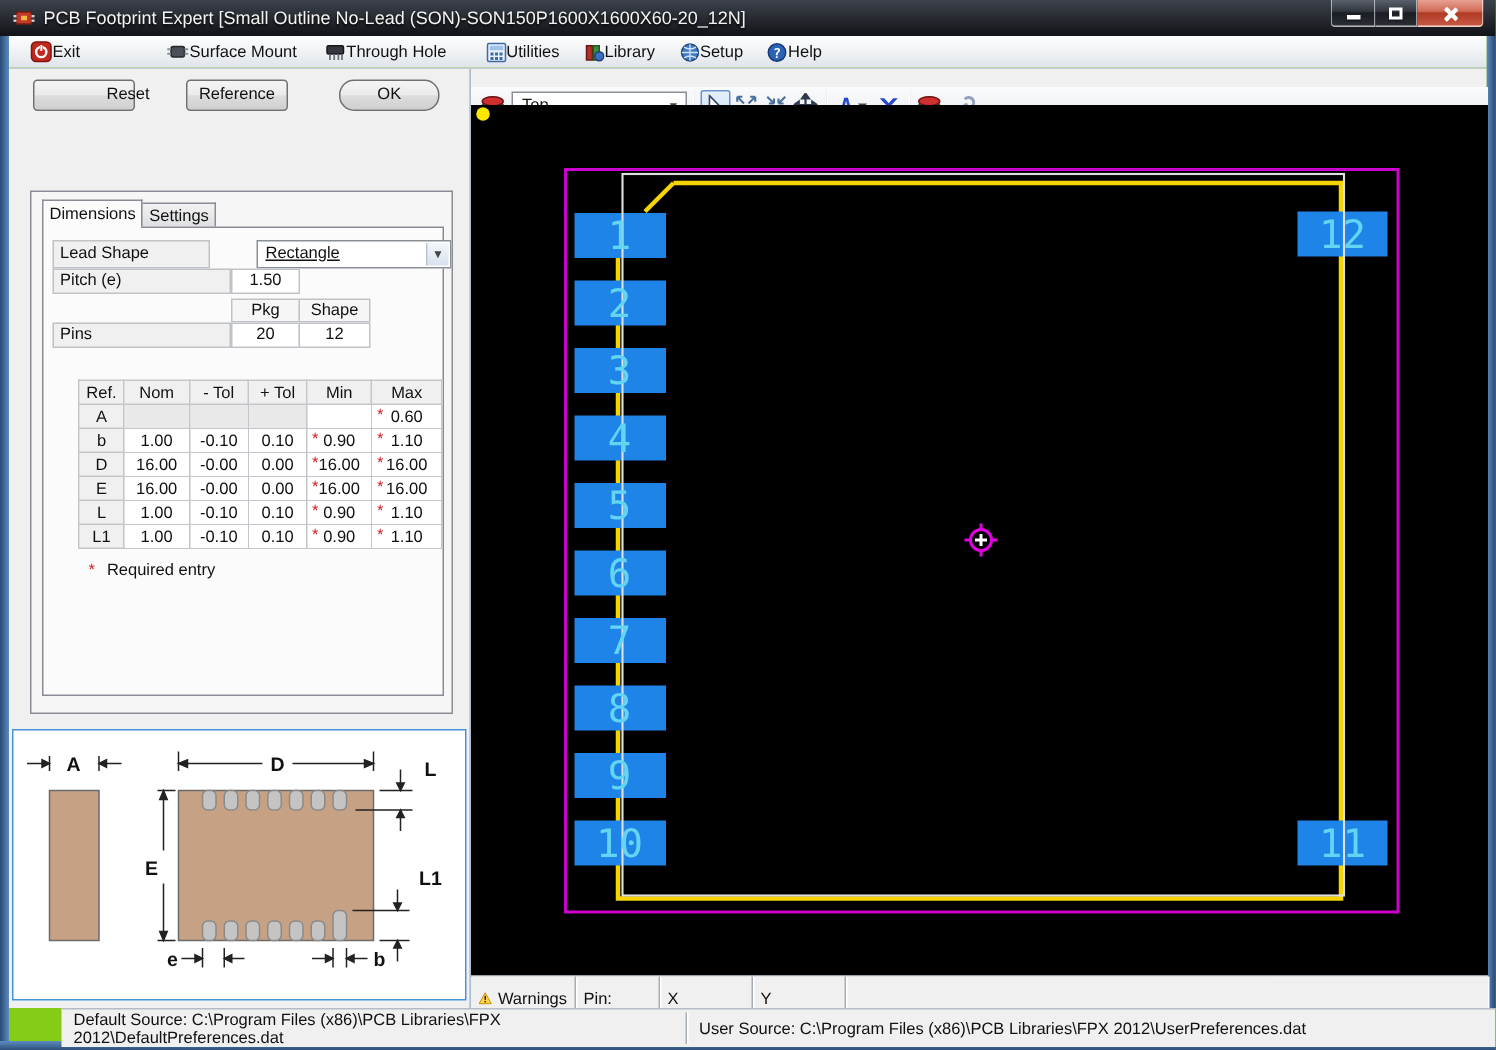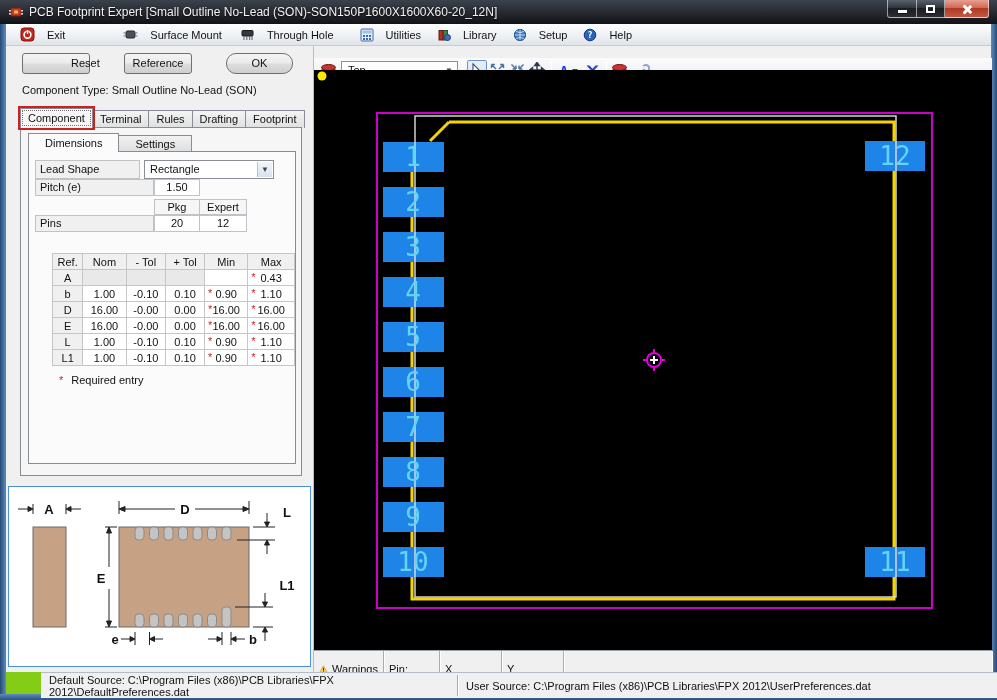--- a/index.html
+++ b/index.html
@@ -33,7 +33,7 @@
   
   .menubar { position:absolute; left:6px; top:24px; width:985px; height:22px;
     background:linear-gradient(#fdfdfd,#eef1f4 55%,#dfe4ea); border-bottom:1px solid #c6ccd4; display:flex; align-items:center; }
-  .menu-item { display:flex; align-items:center; gap:12px; height:20px; padding:0 4px; cursor:default; }
+  .menu-item { display:flex; align-items:center; gap:0; height:20px; padding:0 4px; cursor:default; }
   .menu-item span { white-space:nowrap; }
 
   

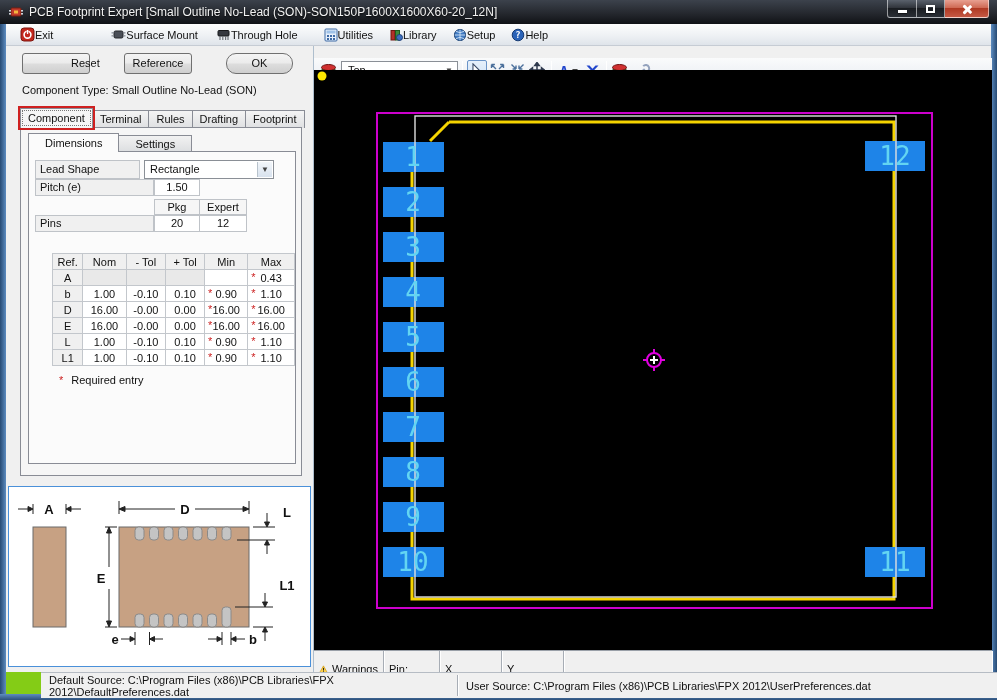--- a/index.html
+++ b/index.html
@@ -199,7 +199,6 @@
     <div class="w7btn" style="left:118px; top:7px; width:68px;">Reference</div>
     <div class="w7btn" style="left:220px; top:7px; width:67px;border-radius:10px;">OK</div>
 
-    <div class="comp-type" style="top:38px">Component Type: Small Outline No-Lead (SON)</div>
 
     <div class="maintabs" style="position:absolute; left:14px; top:62px;">
       <div class="tab active">Component</div>

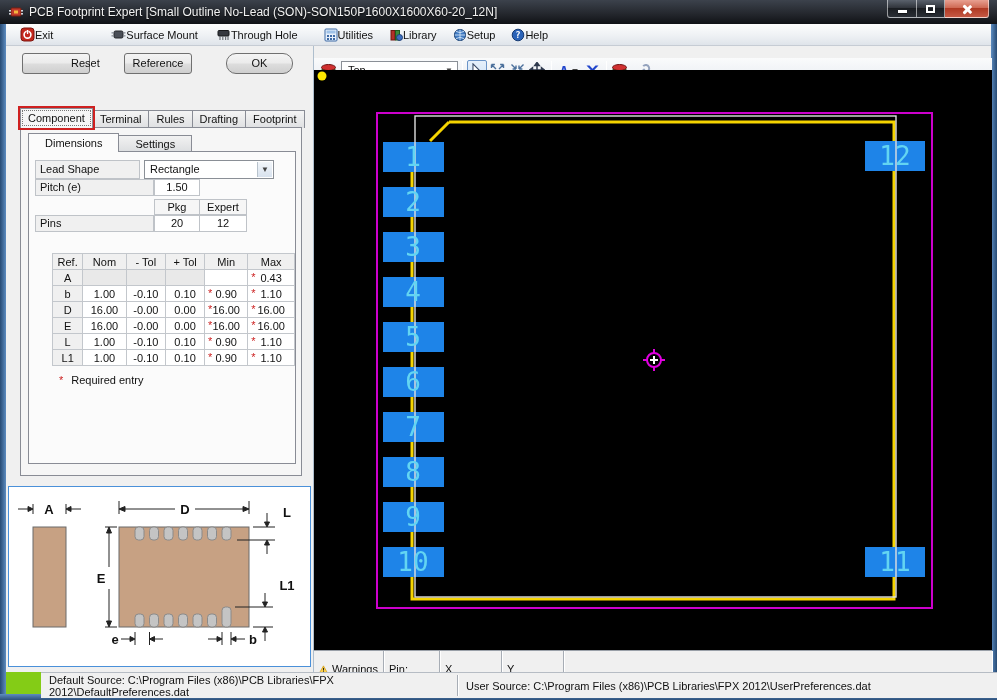--- a/index.html
+++ b/index.html
@@ -200,13 +200,6 @@
     <div class="w7btn" style="left:220px; top:7px; width:67px;border-radius:10px;">OK</div>
 
 
-    <div class="maintabs" style="position:absolute; left:14px; top:62px;">
-      <div class="tab active">Component</div>
-      <div class="tab">Terminal</div>
-      <div class="tab">Rules</div>
-      <div class="tab">Drafting</div>
-      <div class="tab">Footprint</div>
-    </div>
 
     <div class="tabpage" style="top:81px">
       <div class="subtabs">

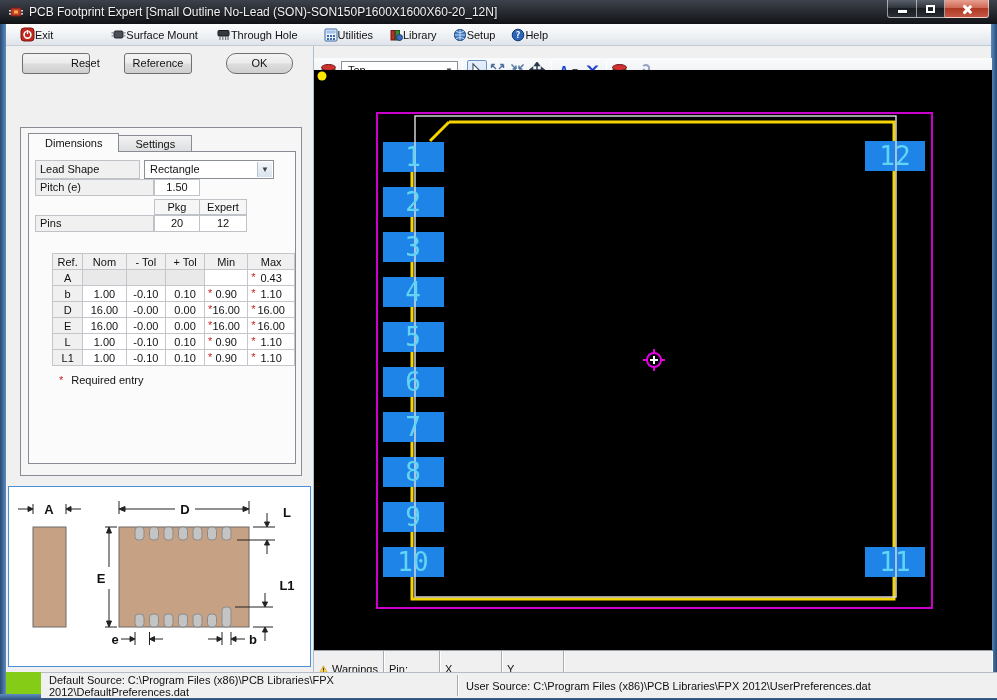--- a/index.html
+++ b/index.html
@@ -50,7 +50,7 @@
   .tabpage { position:absolute; left:14px; top:127px; width:282px; height:349px; border:1px solid #898c95; background:#f6f6f6; }
 
   .subtabs { position:absolute; left:7px; top:5px; display:flex; align-items:flex-end; }
-  .subtab { height:17px; padding:0 16px; line-height:16px; background:linear-gradient(#f2f2f2,#dcdee0);
+  .subtab { height:17px; padding:0 4px; line-height:16px; background:linear-gradient(#f2f2f2,#dcdee0);
     border:1px solid #898c95; border-bottom:none; margin-right:-1px; font-size:11px; }
   .subtab.active { height:19px; background:#fbfbfb; z-index:2; line-height:18px; }
   .subpage { position:absolute; left:7px; top:23px; width:268px; height:313px; border:1px solid #898c95; background:#fbfbfb; }

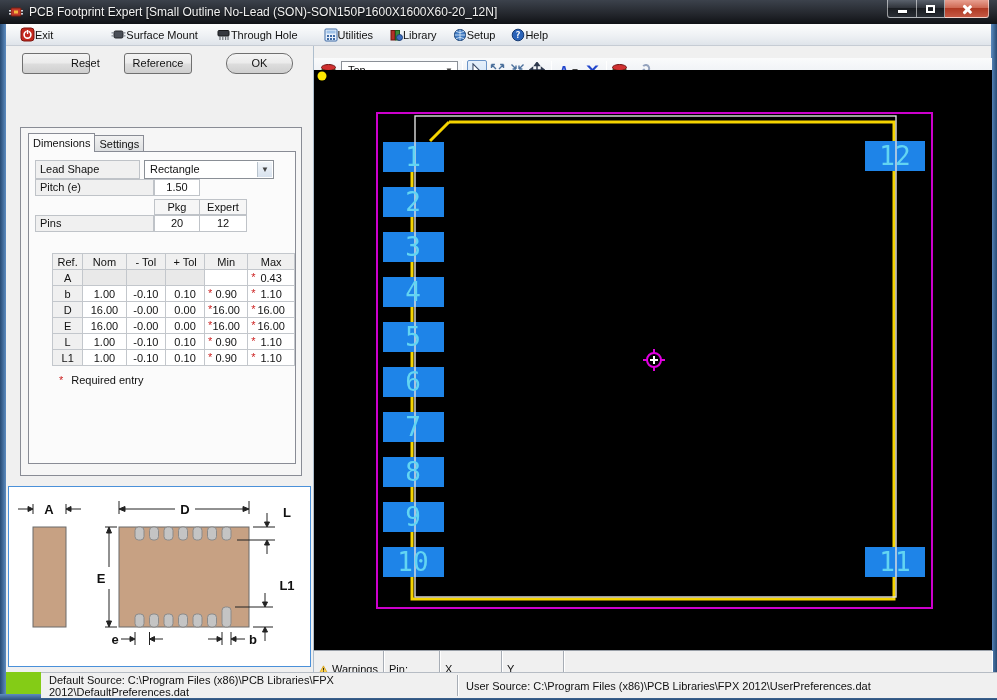--- a/index.html
+++ b/index.html
@@ -209,7 +209,7 @@
       <div class="subpage">
 
         <div class="cellbox" style="left:6px; top:8px; width:105px; height:19px;">Lead Shape</div>
-        <div class="combo" style="left:115px; top:8px; width:130px; height:19px;">
+        <div class="combo" style="left:142px; top:8px; width:130px; height:19px;text-decoration:underline;">
           <span>Rectangle</span>
           <span class="arrowzone">▼</span>
         </div>

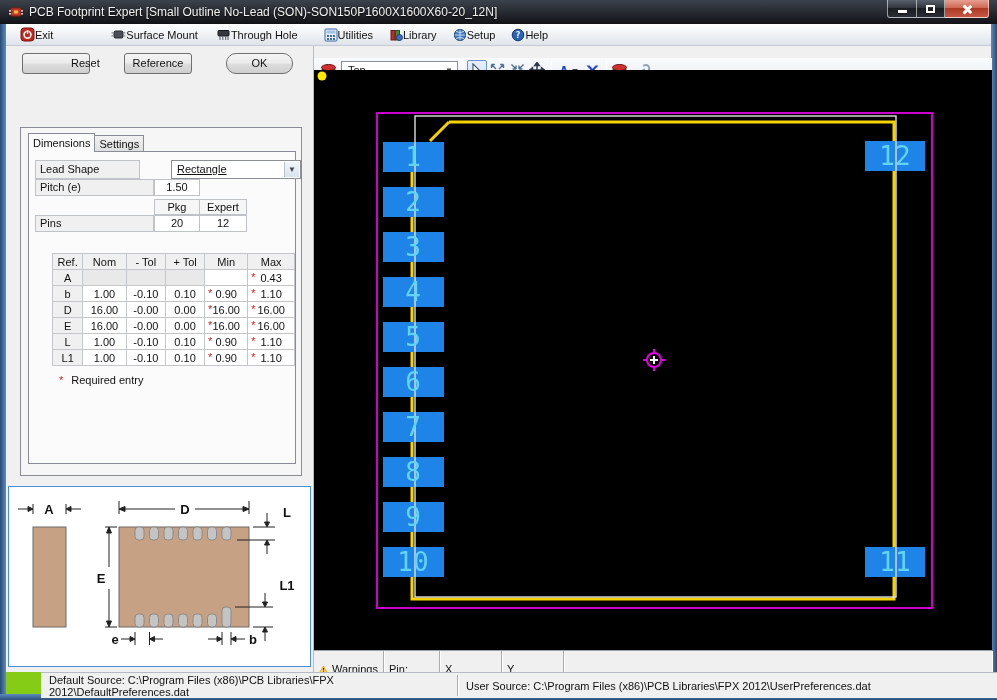--- a/index.html
+++ b/index.html
@@ -218,7 +218,7 @@
         <div class="whitebox" style="left:125px; top:27px; width:46px; height:17px; line-height:15px;">1.50</div>
 
         <div class="whitebox" style="left:125px; top:47px; width:46px; height:16px; background:#f6f6f6;">Pkg</div>
-        <div class="whitebox" style="left:170px; top:47px; width:48px; height:16px; background:#f6f6f6;">Expert</div>
+        <div class="whitebox" style="left:170px; top:47px; width:48px; height:16px; background:#f6f6f6;">Shape</div>
 
         <div class="cellbox" style="left:6px; top:63px; width:119px; height:17px; line-height:15px;">Pins</div>
         <div class="whitebox" style="left:125px; top:63px; width:46px; height:17px; line-height:15px;">20</div>

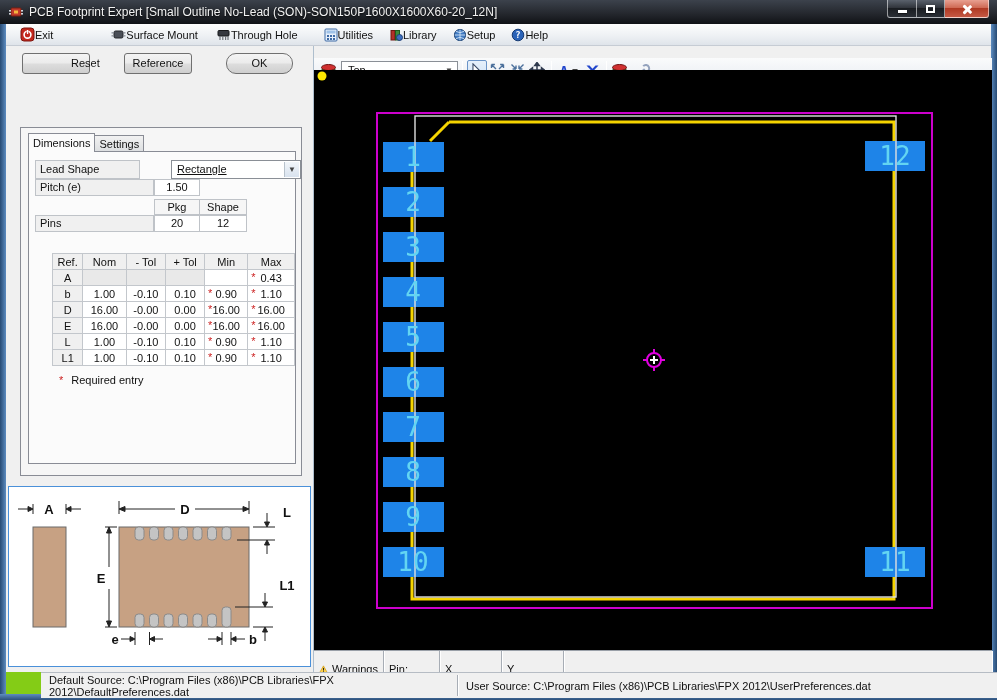--- a/index.html
+++ b/index.html
@@ -240,7 +240,7 @@
             <td class="val dis"></td>
             <td class="val dis"></td>
             <td class="val"><span class="star"></span><span></span></td>
-            <td class="val"><span class="star">*</span><span>0.43</span></td>
+            <td class="val"><span class="star">*</span><span>0.60</span></td>
           </tr>
           <tr>
             <td class="refcol">b</td>

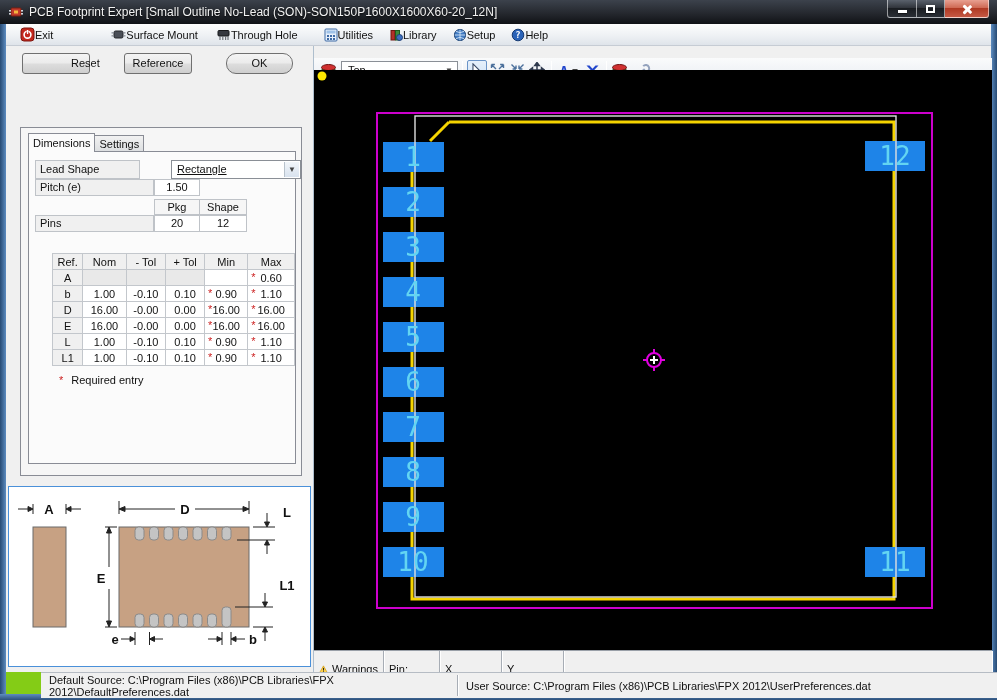--- a/index.html
+++ b/index.html
@@ -86,7 +86,7 @@
   .canvas-wrap { position:absolute; left:0; top:24px; width:678px; height:580px; background:#000; }
 
   .cv-status { position:absolute; left:0; top:604px; width:678px; height:22px; background:#f0f0f0; border-top:1px solid #9aa0a8; display:flex; align-items:stretch; font-size:11px; }
-  .cv-cell { display:flex; align-items:flex-start; gap:4px; padding:12px 5px; border-right:1px solid #a7adb5; box-shadow:1px 0 0 #fff; }
+  .cv-cell { display:flex; align-items:flex-end; gap:4px; padding:0 5px; border-right:1px solid #a7adb5; box-shadow:1px 0 0 #fff; }
 
   
   .app-status { position:absolute; left:6px; top:672px; width:985px; height:26px; background:#f0f0f0; border-top:1px solid #b6bcc4; display:flex; align-items:center; font-size:11px;margin-left:35px; }

